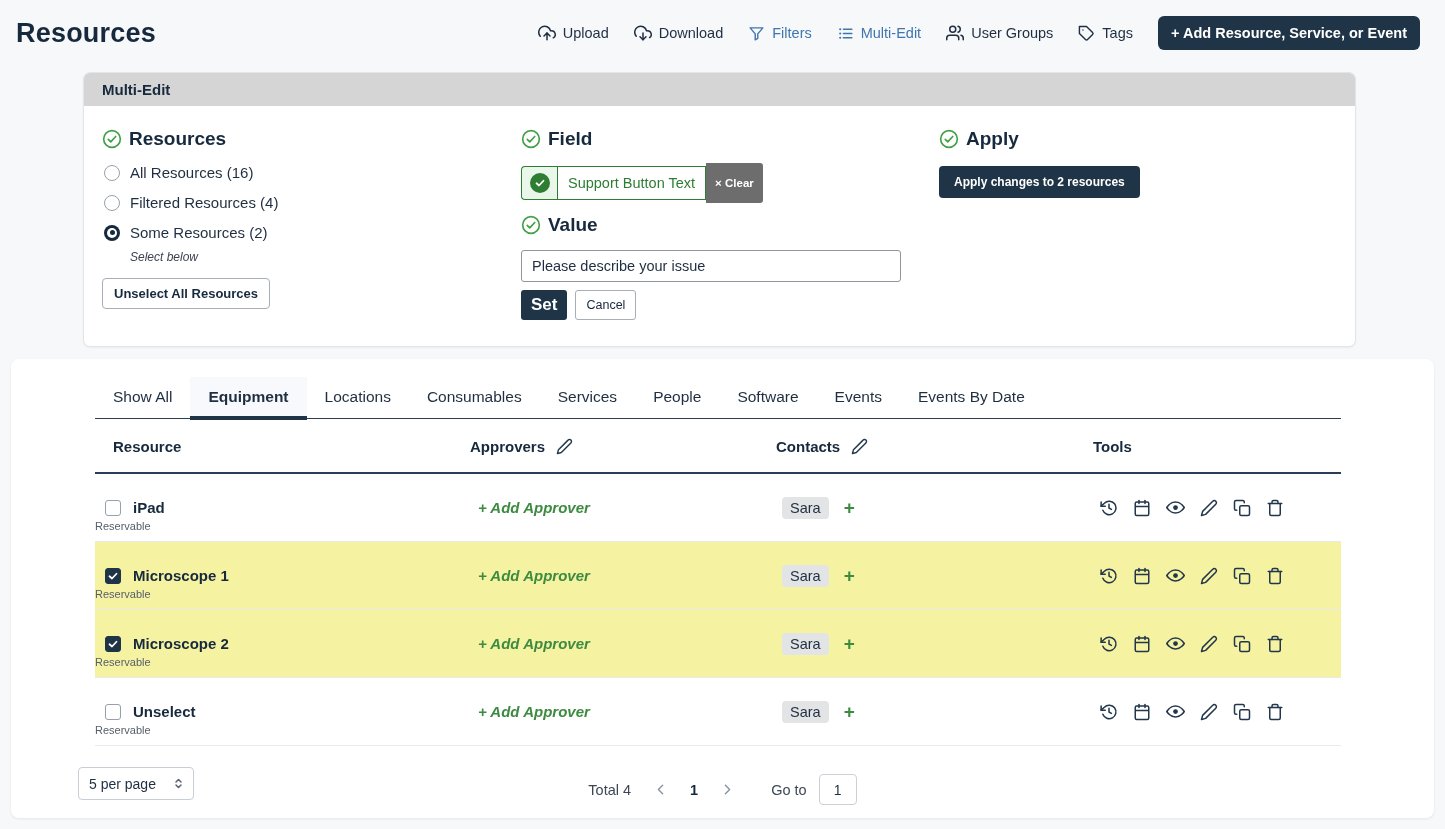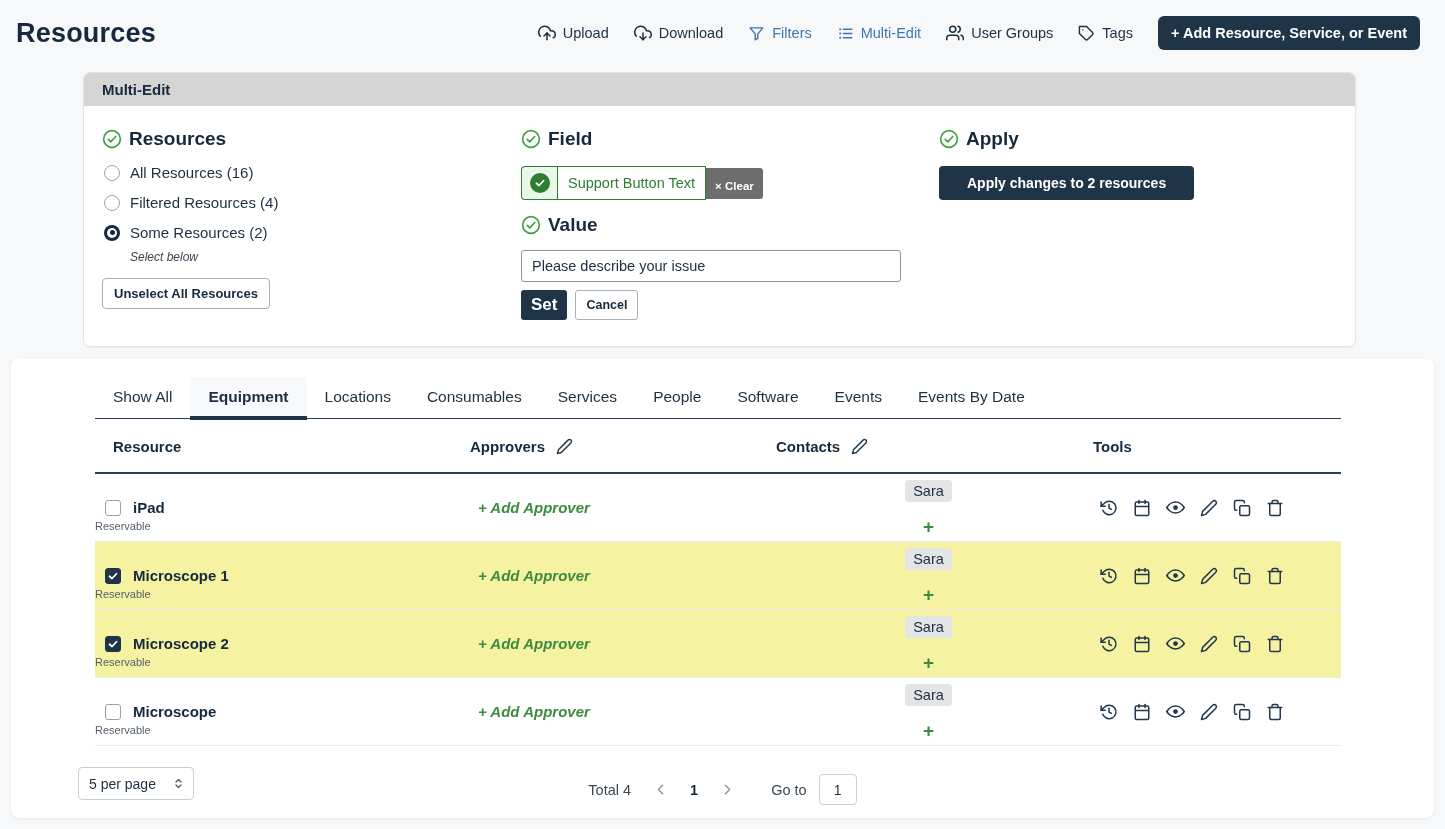--- a/index.html
+++ b/index.html
@@ -55,7 +55,7 @@
   }
   .chip-check .dot { width:20px; height:20px; border-radius:50%; background:#2e7d32; color:#fff; display:flex; align-items:center; justify-content:center; }
   .chip-label { border:1px solid #2e7d32; background:#fff; display:flex; align-items:center; padding:0 10px; color:#2e7d32; font-size:14.5px; }
-  .chip-clear { background:#6d6d6d; color:#fff; font-size:11.5px; font-weight:700; padding:12px 9px; border-radius:0 3px 3px 0; align-self:center; height:31px; }
+  .chip-clear { background:#6d6d6d; color:#fff; font-size:11.5px; font-weight:700; padding:12px 9px; border-radius:0 3px 3px 0; align-self:center; height:40px; }
 
   .value-input {
     width:380px; height:32px; border:1px solid #8e959d; border-radius:3px;

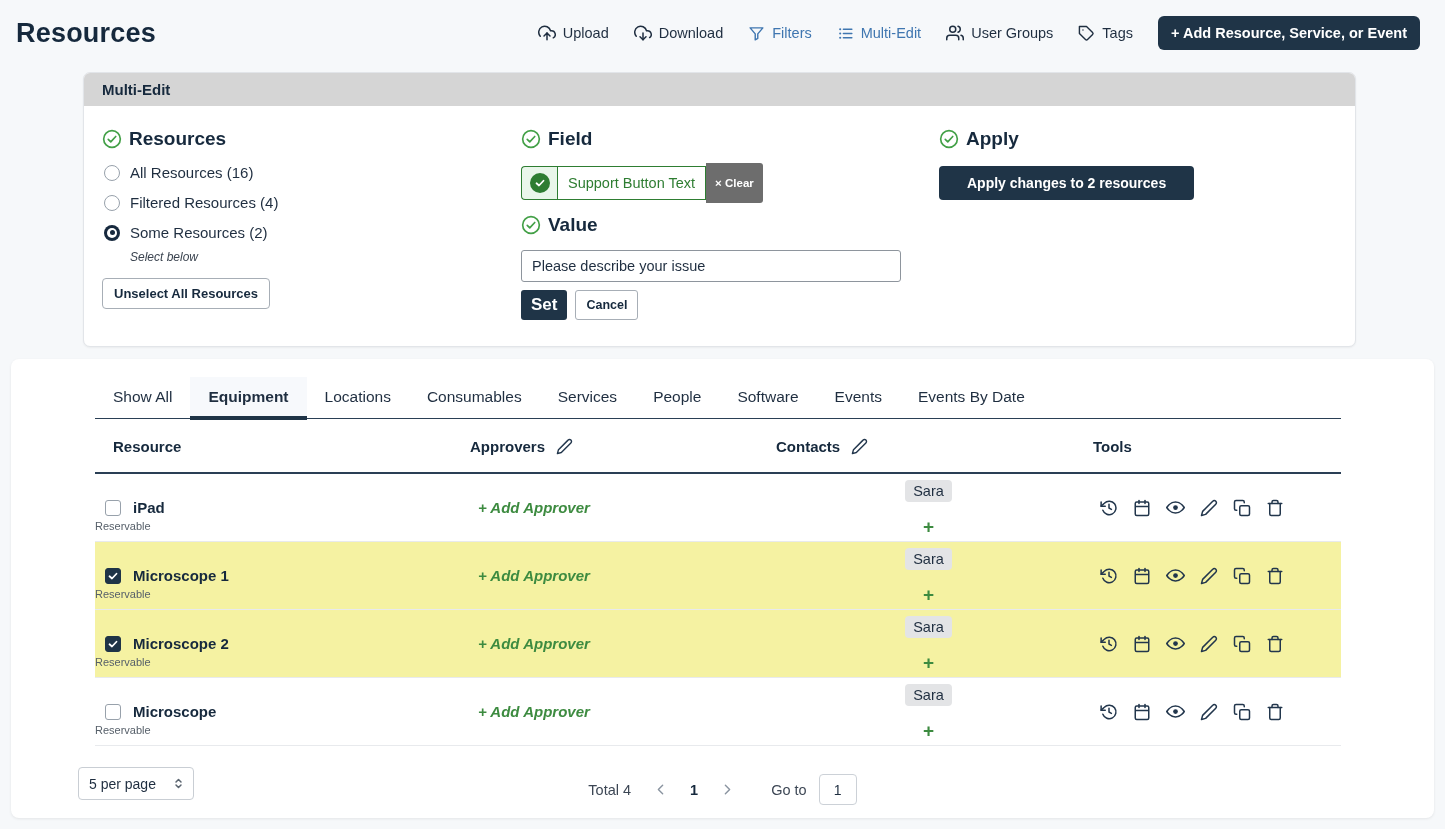--- a/index.html
+++ b/index.html
@@ -64,7 +64,7 @@
   .btn-row { display:flex; gap:8px; margin-top:8px; }
   .btn-set { background:#1f3447; color:#fff; font-weight:700; font-size:17px; padding:5px 10px; border-radius:3px; }
   .btn-cancel { background:#fff; border:1px solid #a7aeb6; border-radius:3px; font-size:12.5px; font-weight:700; color:#16293d; padding:4px 10px; }
-  .btn-apply { background:#1f3447; color:#fff; font-weight:700; font-size:14px; padding:9px 28px; border-radius:4px; margin-top:2px; }
+  .btn-apply { background:#1f3447; color:#fff; font-weight:700; font-size:12px; padding:9px 15px; border-radius:4px; margin-top:2px; }
 
   
   .card { margin:12px 11px 0; background:#fff; border-radius:8px; box-shadow:0 1px 3px rgba(0,0,0,.08); height:459px; position:relative; }

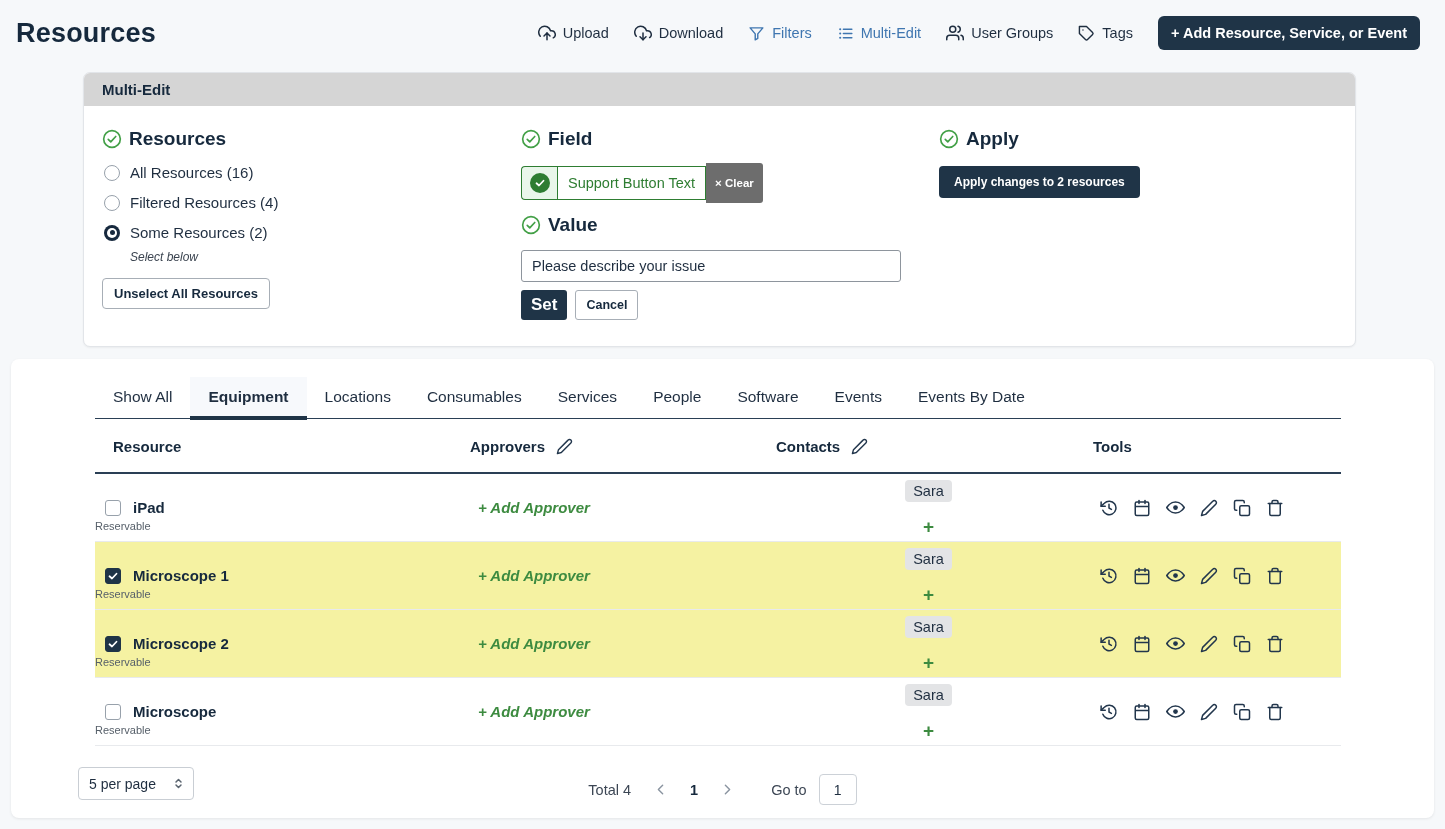--- a/index.html
+++ b/index.html
@@ -63,7 +63,7 @@
   }
   .btn-row { display:flex; gap:8px; margin-top:8px; }
   .btn-set { background:#1f3447; color:#fff; font-weight:700; font-size:17px; padding:5px 10px; border-radius:3px; }
-  .btn-cancel { background:#fff; border:1px solid #a7aeb6; border-radius:3px; font-size:12.5px; font-weight:700; color:#16293d; padding:4px 10px; }
+  .btn-cancel { background:#fff; border:1px solid #a7aeb6; border-radius:3px; font-size:12.5px; font-weight:400; color:#16293d; padding:4px 10px; }
   .btn-apply { background:#1f3447; color:#fff; font-weight:700; font-size:12px; padding:9px 15px; border-radius:4px; margin-top:2px; }
 
   

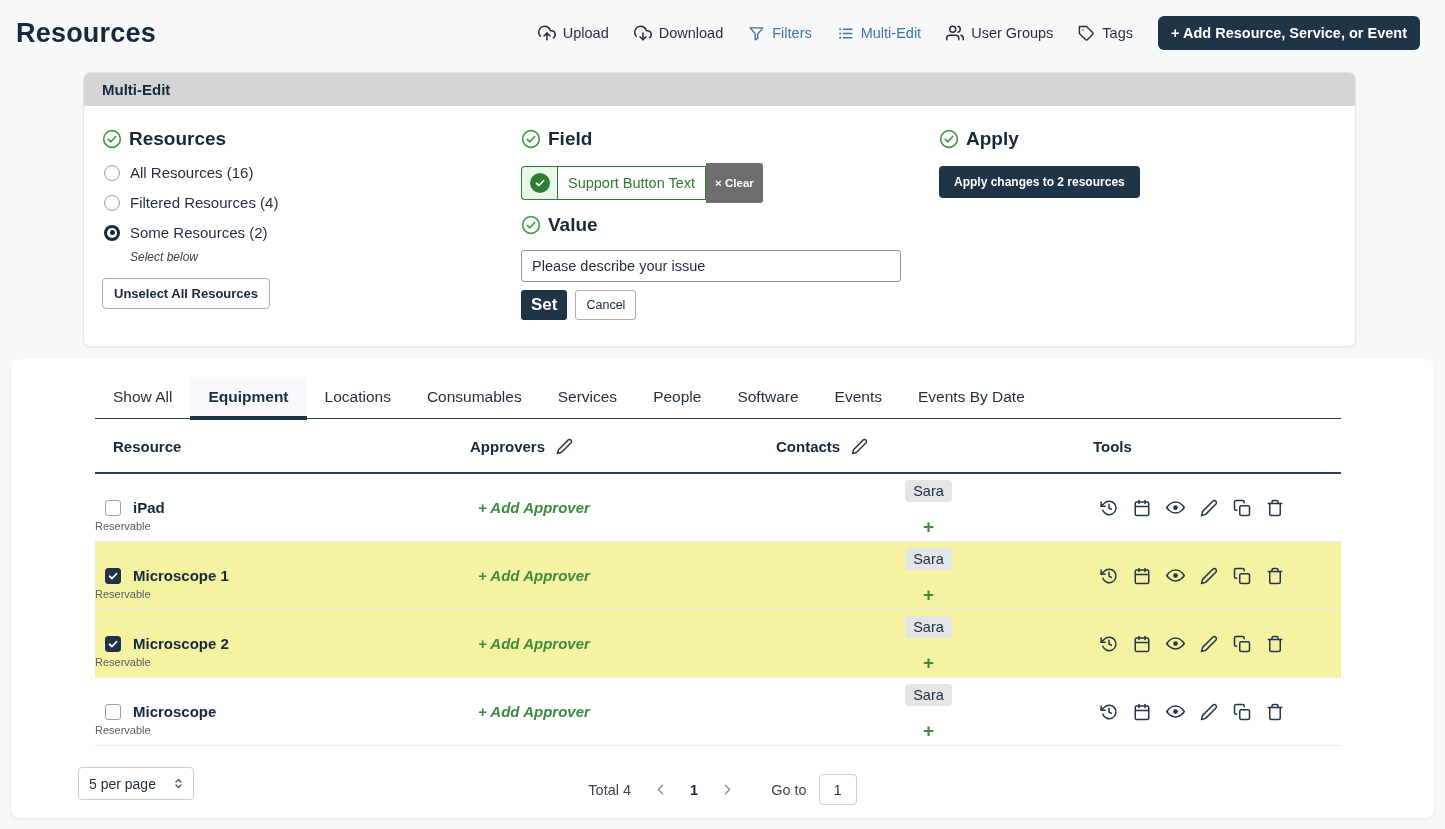--- a/index.html
+++ b/index.html
@@ -88,7 +88,7 @@
   .subtitle { position:absolute; left:0; bottom:9px; font-size:11px; color:#57606a; }
   .cell-approver { padding-left:26px; }
   .add-approver { color:#3d8b40; font-style:italic; font-weight:600; font-size:15px; }
-  .cell-contact { display:flex; align-items:center; gap:15px; padding-left:24px;flex-direction:column; }
+  .cell-contact { display:flex; align-items:center; gap:15px; padding-left:24px; }
   .badge { background:#e3e4e6; border-radius:4px; padding:3px 8px; font-size:14.5px; color:#1f2e40; }
   .plus-btn { color:#3d8b40; font-size:19px; font-weight:600; line-height:1; }
   .cell-tools { display:flex; align-items:center; gap:15px; padding-left:25px; color:#22364c; }

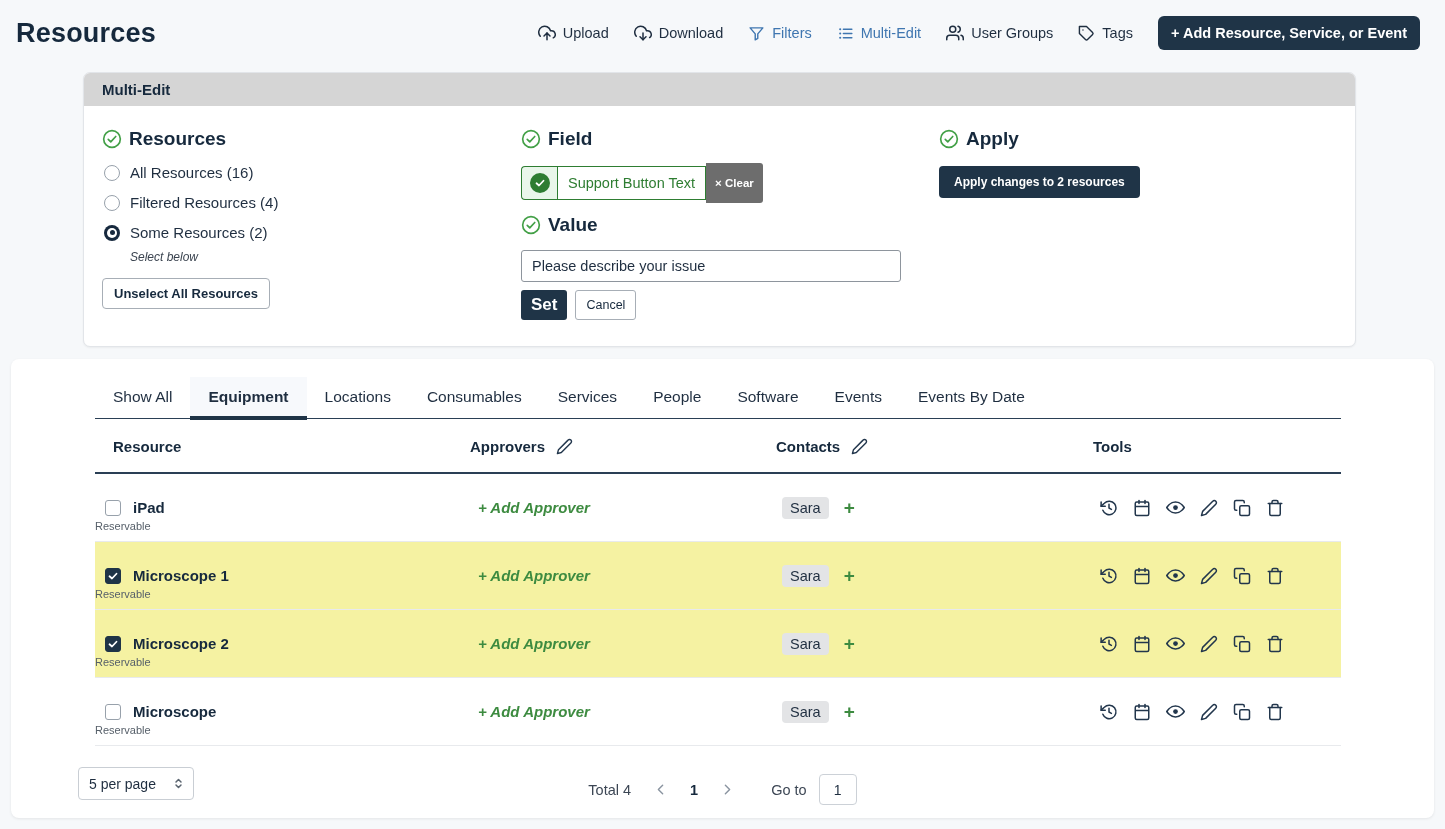--- a/index.html
+++ b/index.html
@@ -497,7 +497,7 @@
     <div class="grid4 row">
       <div class="cell-resource">
         <span class="cb"></span>
-        <span class="res-name">Microscope</span>
+        <span class="res-name">Unselect</span>
       </div>
       <div class="cell-approver">
         <button class="add-approver">+ Add Approver</button>

